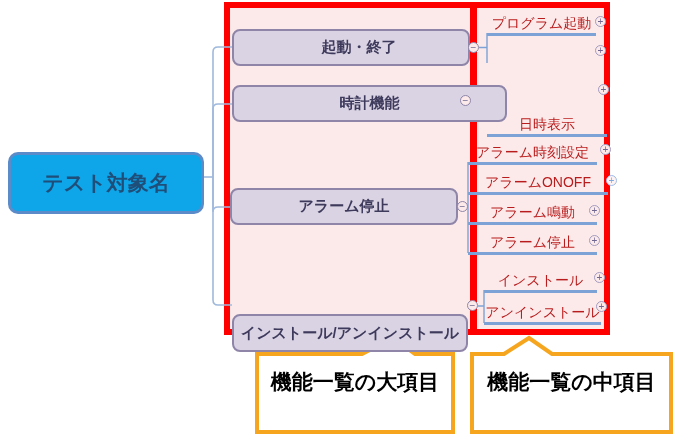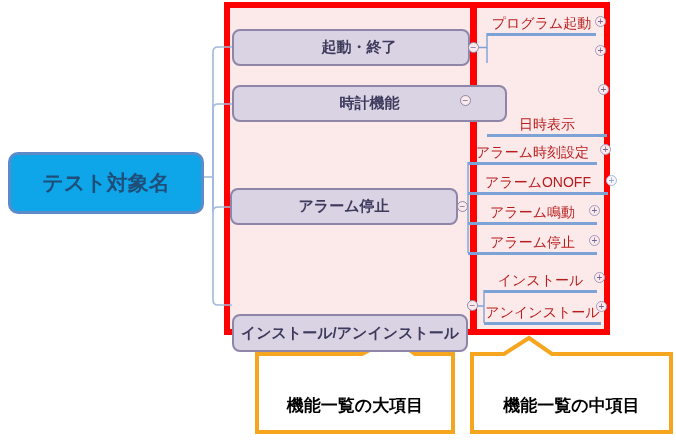--- a/index.html
+++ b/index.html
@@ -80,8 +80,8 @@
   .co-left{left:253px;top:334px;}
   .co-right{left:468px;top:334px;}
   .callout-label{
-    position:absolute;top:391px;height:28px;display:flex;align-items:center;justify-content:center;
-    font-family:"Liberation Serif","DejaVu Serif",serif;font-weight:bold;font-size:17px;color:#000000;
+    position:absolute;top:368px;height:28px;display:flex;align-items:center;justify-content:center;
+    font-family:"Liberation Serif","DejaVu Serif",serif;font-weight:bold;font-size:21px;color:#000000;
     z-index:3;white-space:nowrap;
   }
   .cl-left{left:257px;width:196px;}

